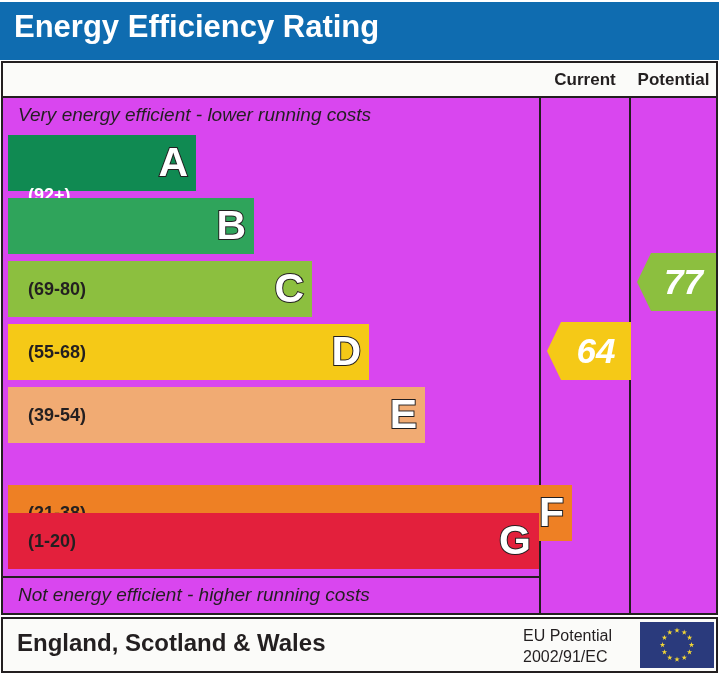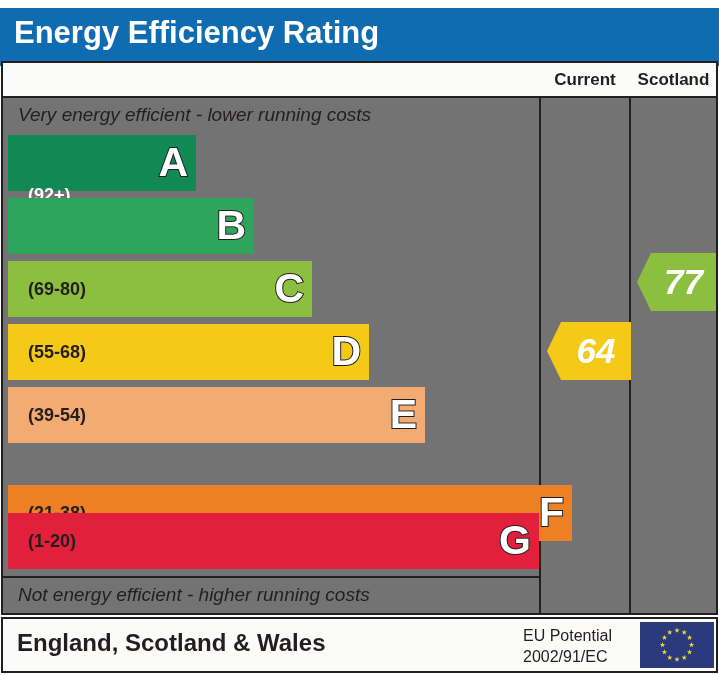--- a/index.html
+++ b/index.html
@@ -21,7 +21,7 @@
   
   .title-bar {
     position: absolute;
-    left: 0; top: 8px;
+    left: 0; top: 2px;
     width: 719px; height: 58px;
     background: #0F6CB0;
   }

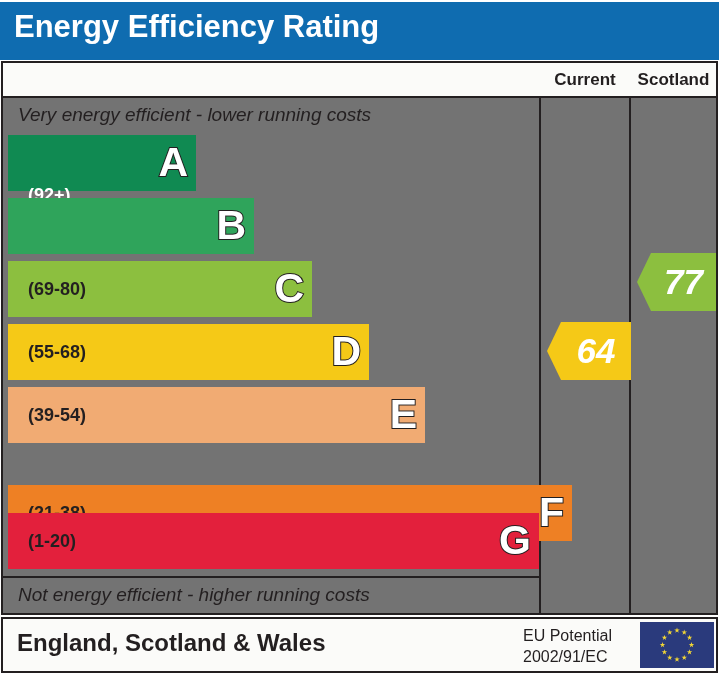--- a/index.html
+++ b/index.html
@@ -41,7 +41,7 @@
     left: 1px; top: 61px;
     width: 717px; height: 554px;
     border: 2px solid #231f20;
-    background: #737373;
+    background: #d946ef;
   }
 
   

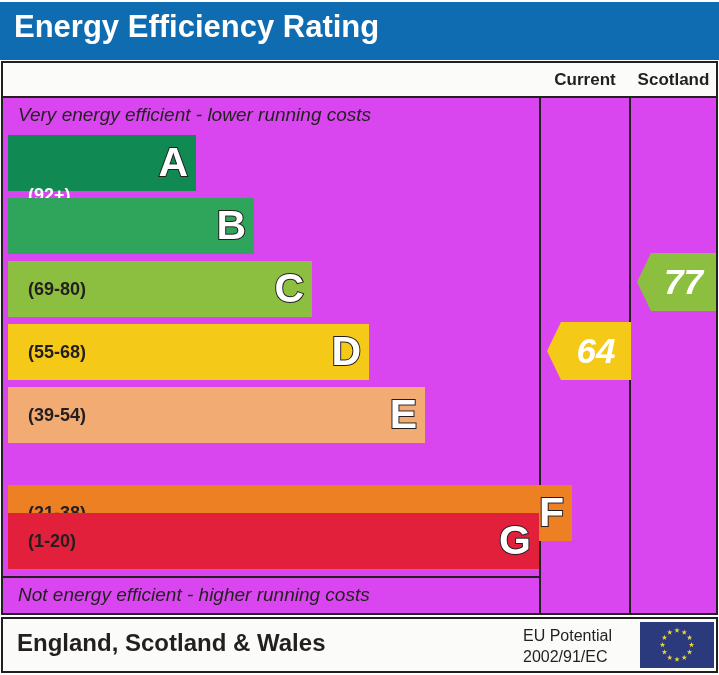--- a/index.html
+++ b/index.html
@@ -197,7 +197,7 @@
 
     <div class="hdr-row">
       <div class="hdr-cur">Current</div>
-      <div class="hdr-pot">Scotland</div>
+      <div class="hdr-pot">Potential</div>
     </div>
 
     <div class="caption top">Very energy efficient - lower running costs</div>

